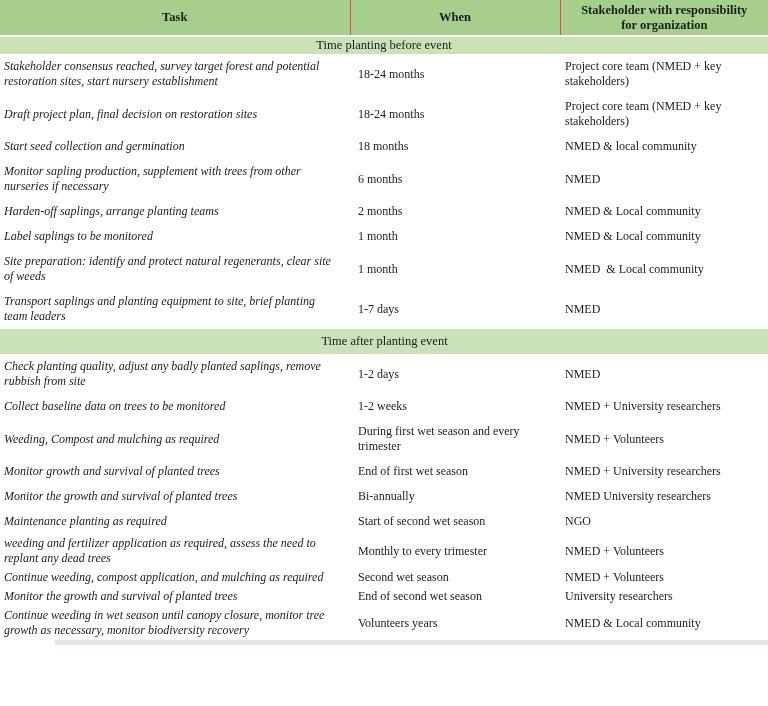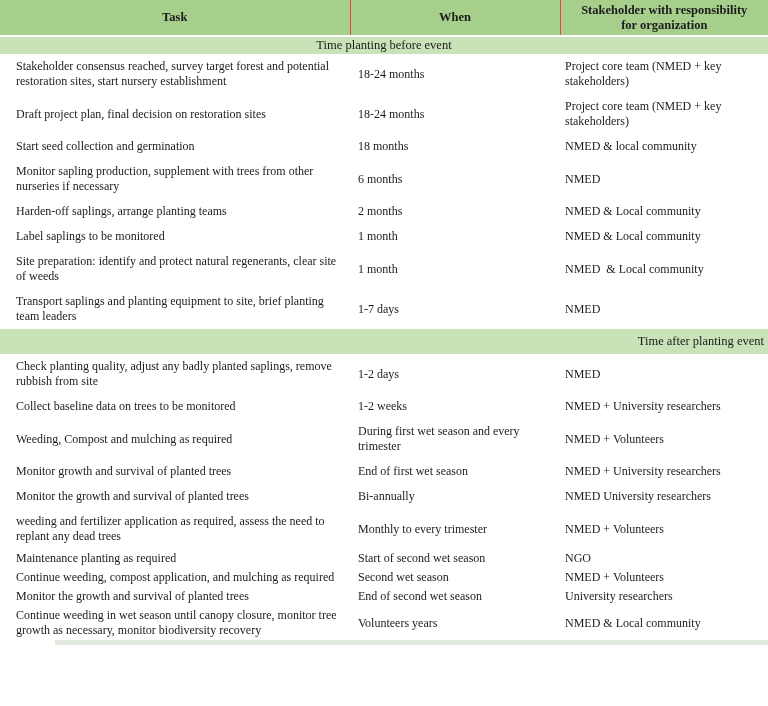--- a/index.html
+++ b/index.html
@@ -46,7 +46,7 @@
     padding-top: 5px;
     padding-bottom: 5px;
   }
-  td.cell-task        { padding-left: 16px;  padding-right: 10px; }
+  td.cell-task        { padding-left: 4px;  padding-right: 10px; font-style: italic; }
   td.cell-when        { padding-left: 8px;  padding-right: 6px; }
   td.cell-stakeholder { padding-left: 5px;  padding-right: 12px; }
 

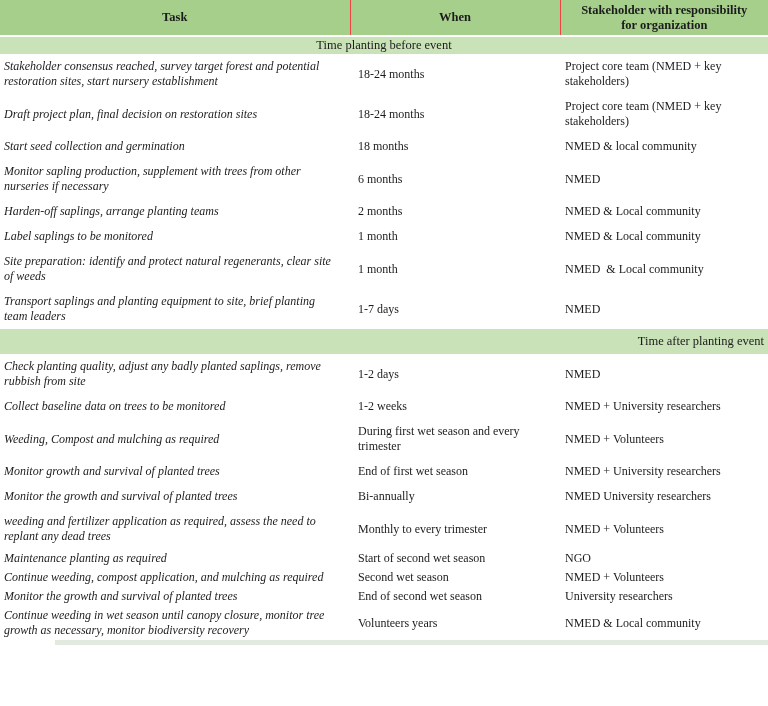--- a/index.html
+++ b/index.html
@@ -61,7 +61,7 @@
     padding: 1px 4px;
   }
   tr.section-row.align-left td {
-    text-align: right;
+    text-align: center;
     padding: 5px 4px 5px 5px;
     margin-top: 36px;
   }

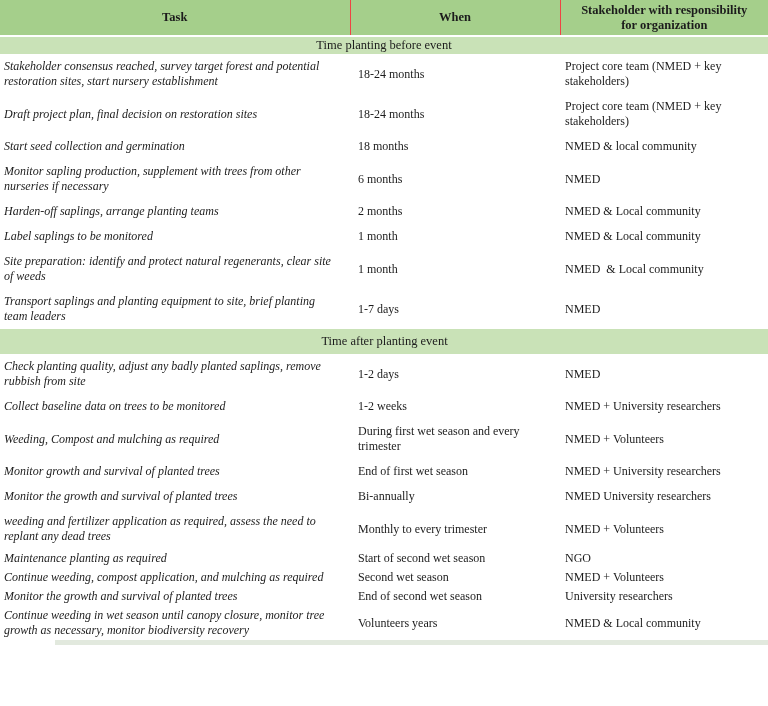--- a/index.html
+++ b/index.html
@@ -168,16 +168,16 @@
         <td class="cell-stakeholder">NMED University researchers</td>
       </tr>
       <tr class="data-row">
+        <td class="cell-task">Maintenance planting as required</td>
+        <td class="cell-when">Start of second wet season</td>
+        <td class="cell-stakeholder">NGO</td>
+      </tr>
+      <tr class="data-row">
         <td class="cell-task">weeding and fertilizer application as required, assess the need to replant any dead trees</td>
         <td class="cell-when">Monthly to every trimester</td>
         <td class="cell-stakeholder">NMED + Volunteers</td>
       </tr>
       <tr class="data-row">
-        <td class="cell-task">Maintenance planting as required</td>
-        <td class="cell-when">Start of second wet season</td>
-        <td class="cell-stakeholder">NGO</td>
-      </tr>
-      <tr class="data-row">
         <td class="cell-task">Continue weeding, compost application, and mulching as required</td>
         <td class="cell-when">Second wet season</td>
         <td class="cell-stakeholder">NMED + Volunteers</td>

